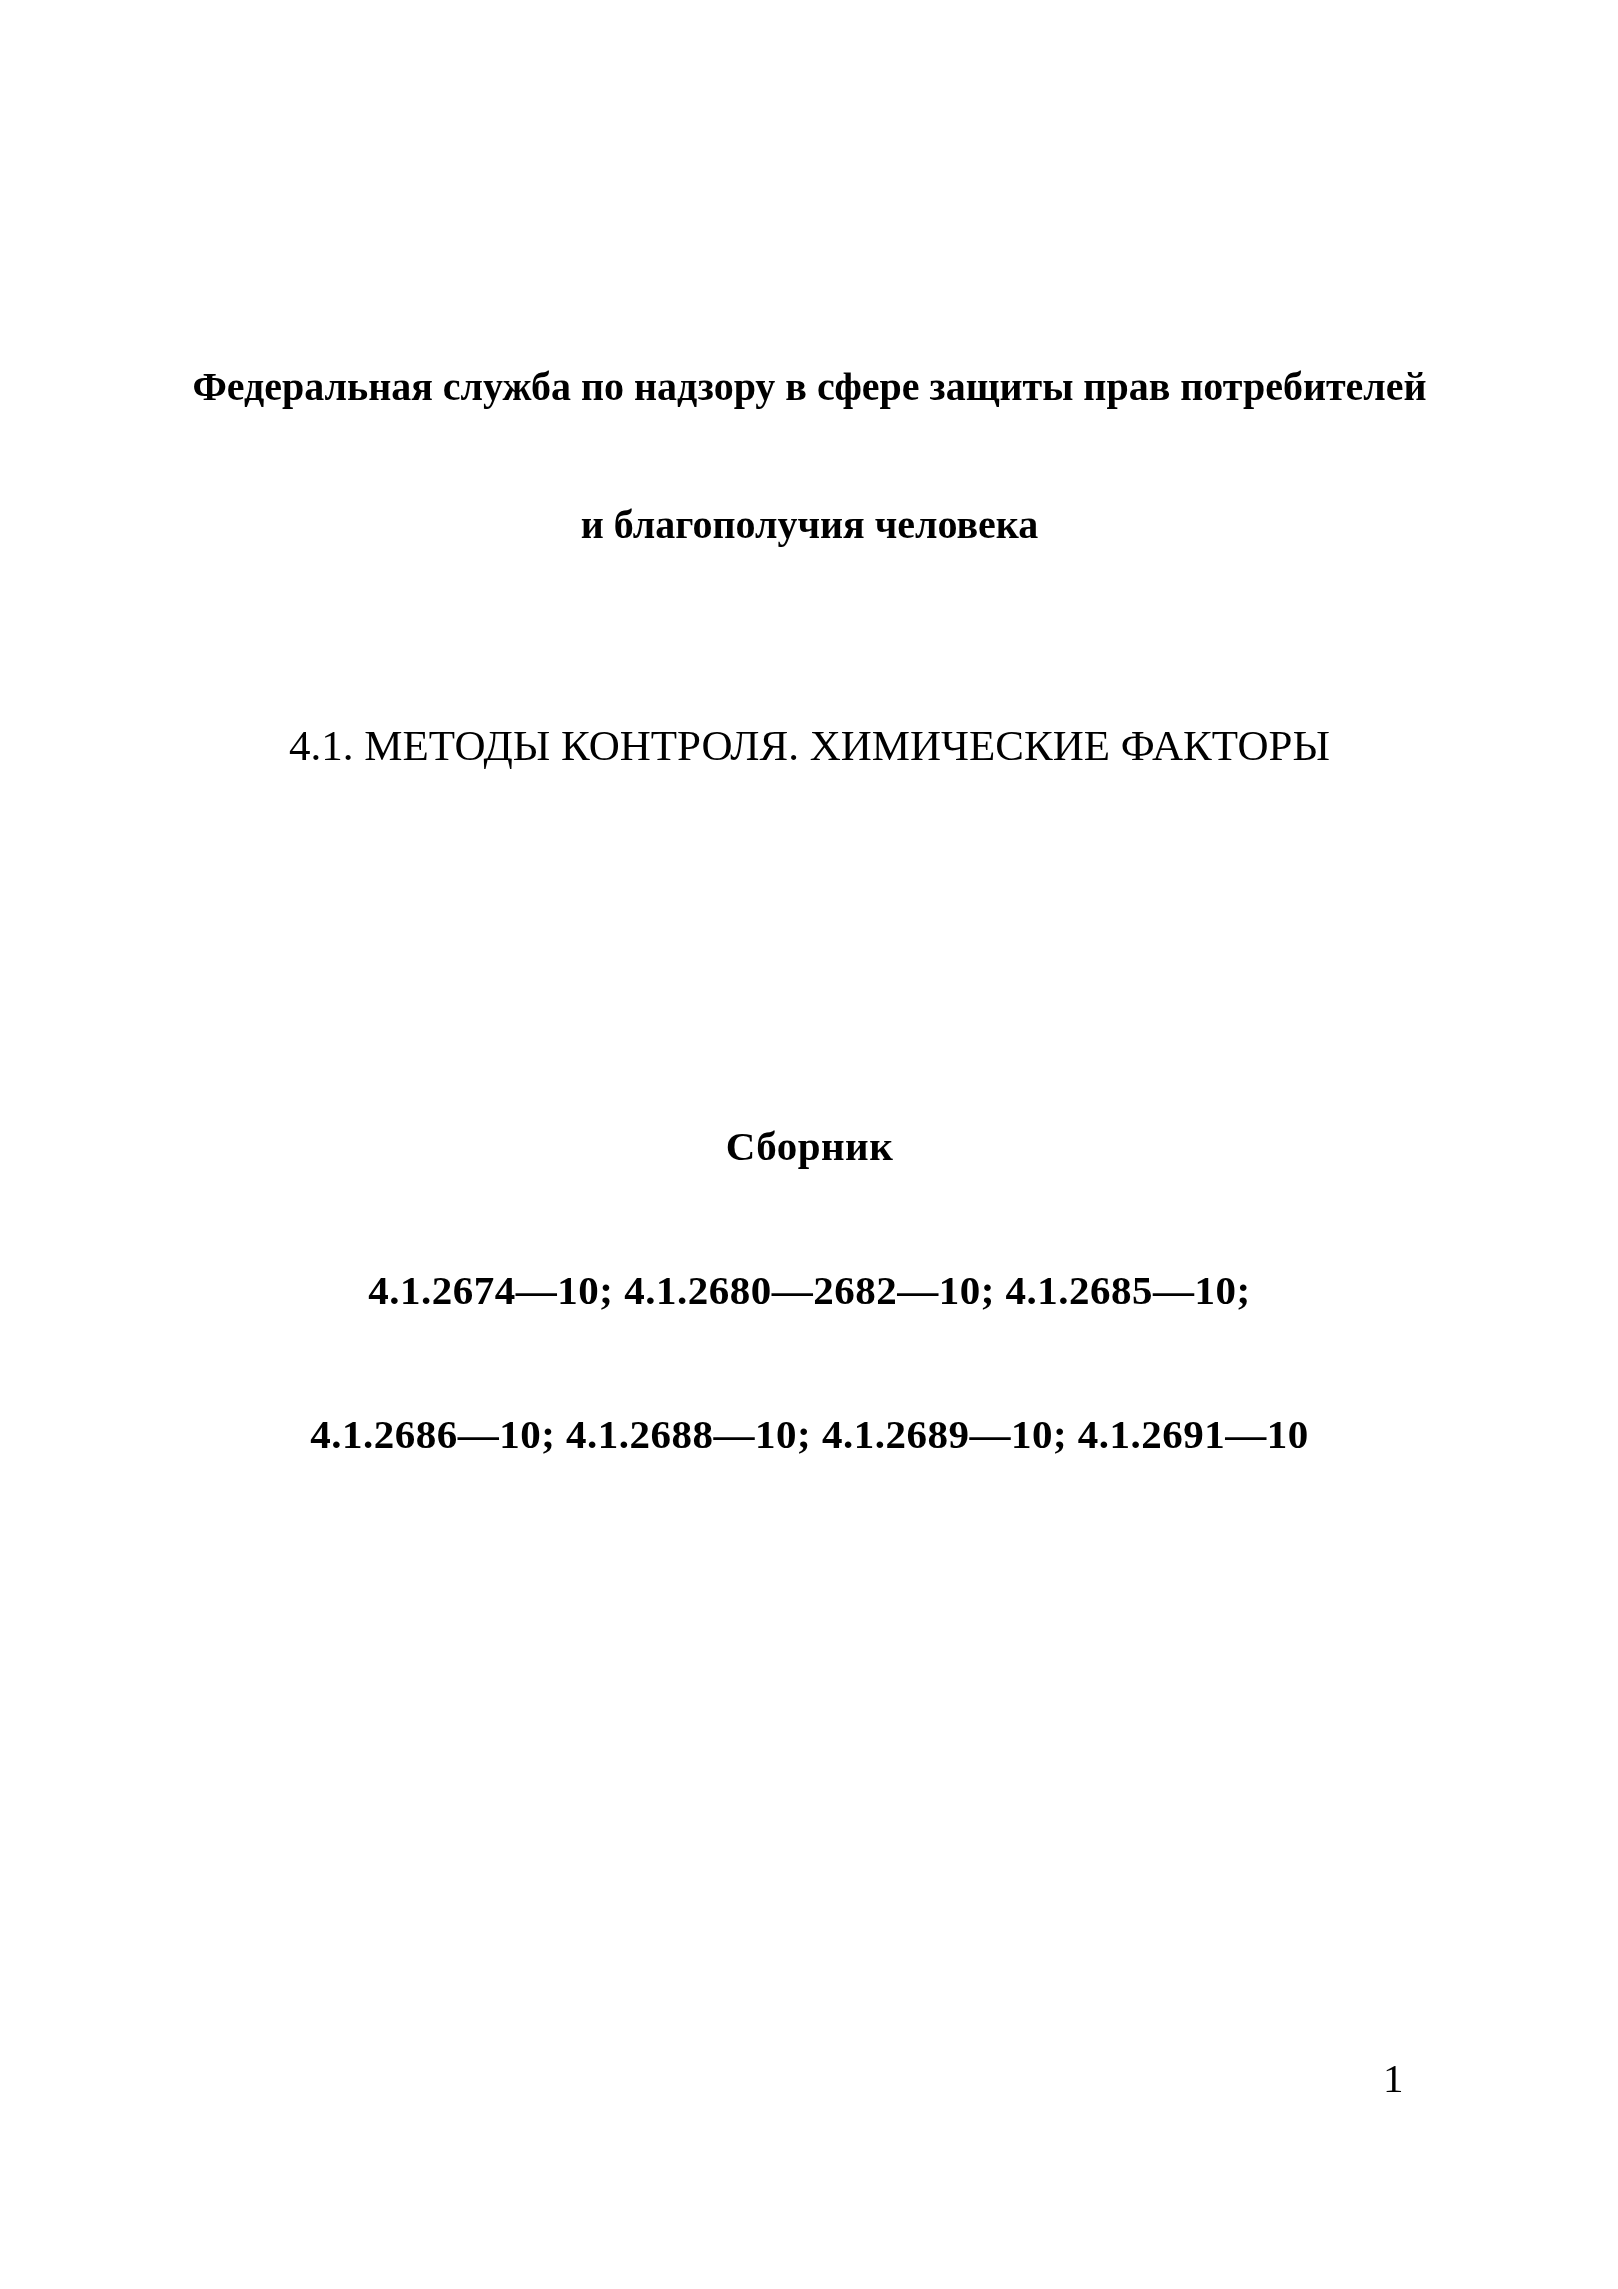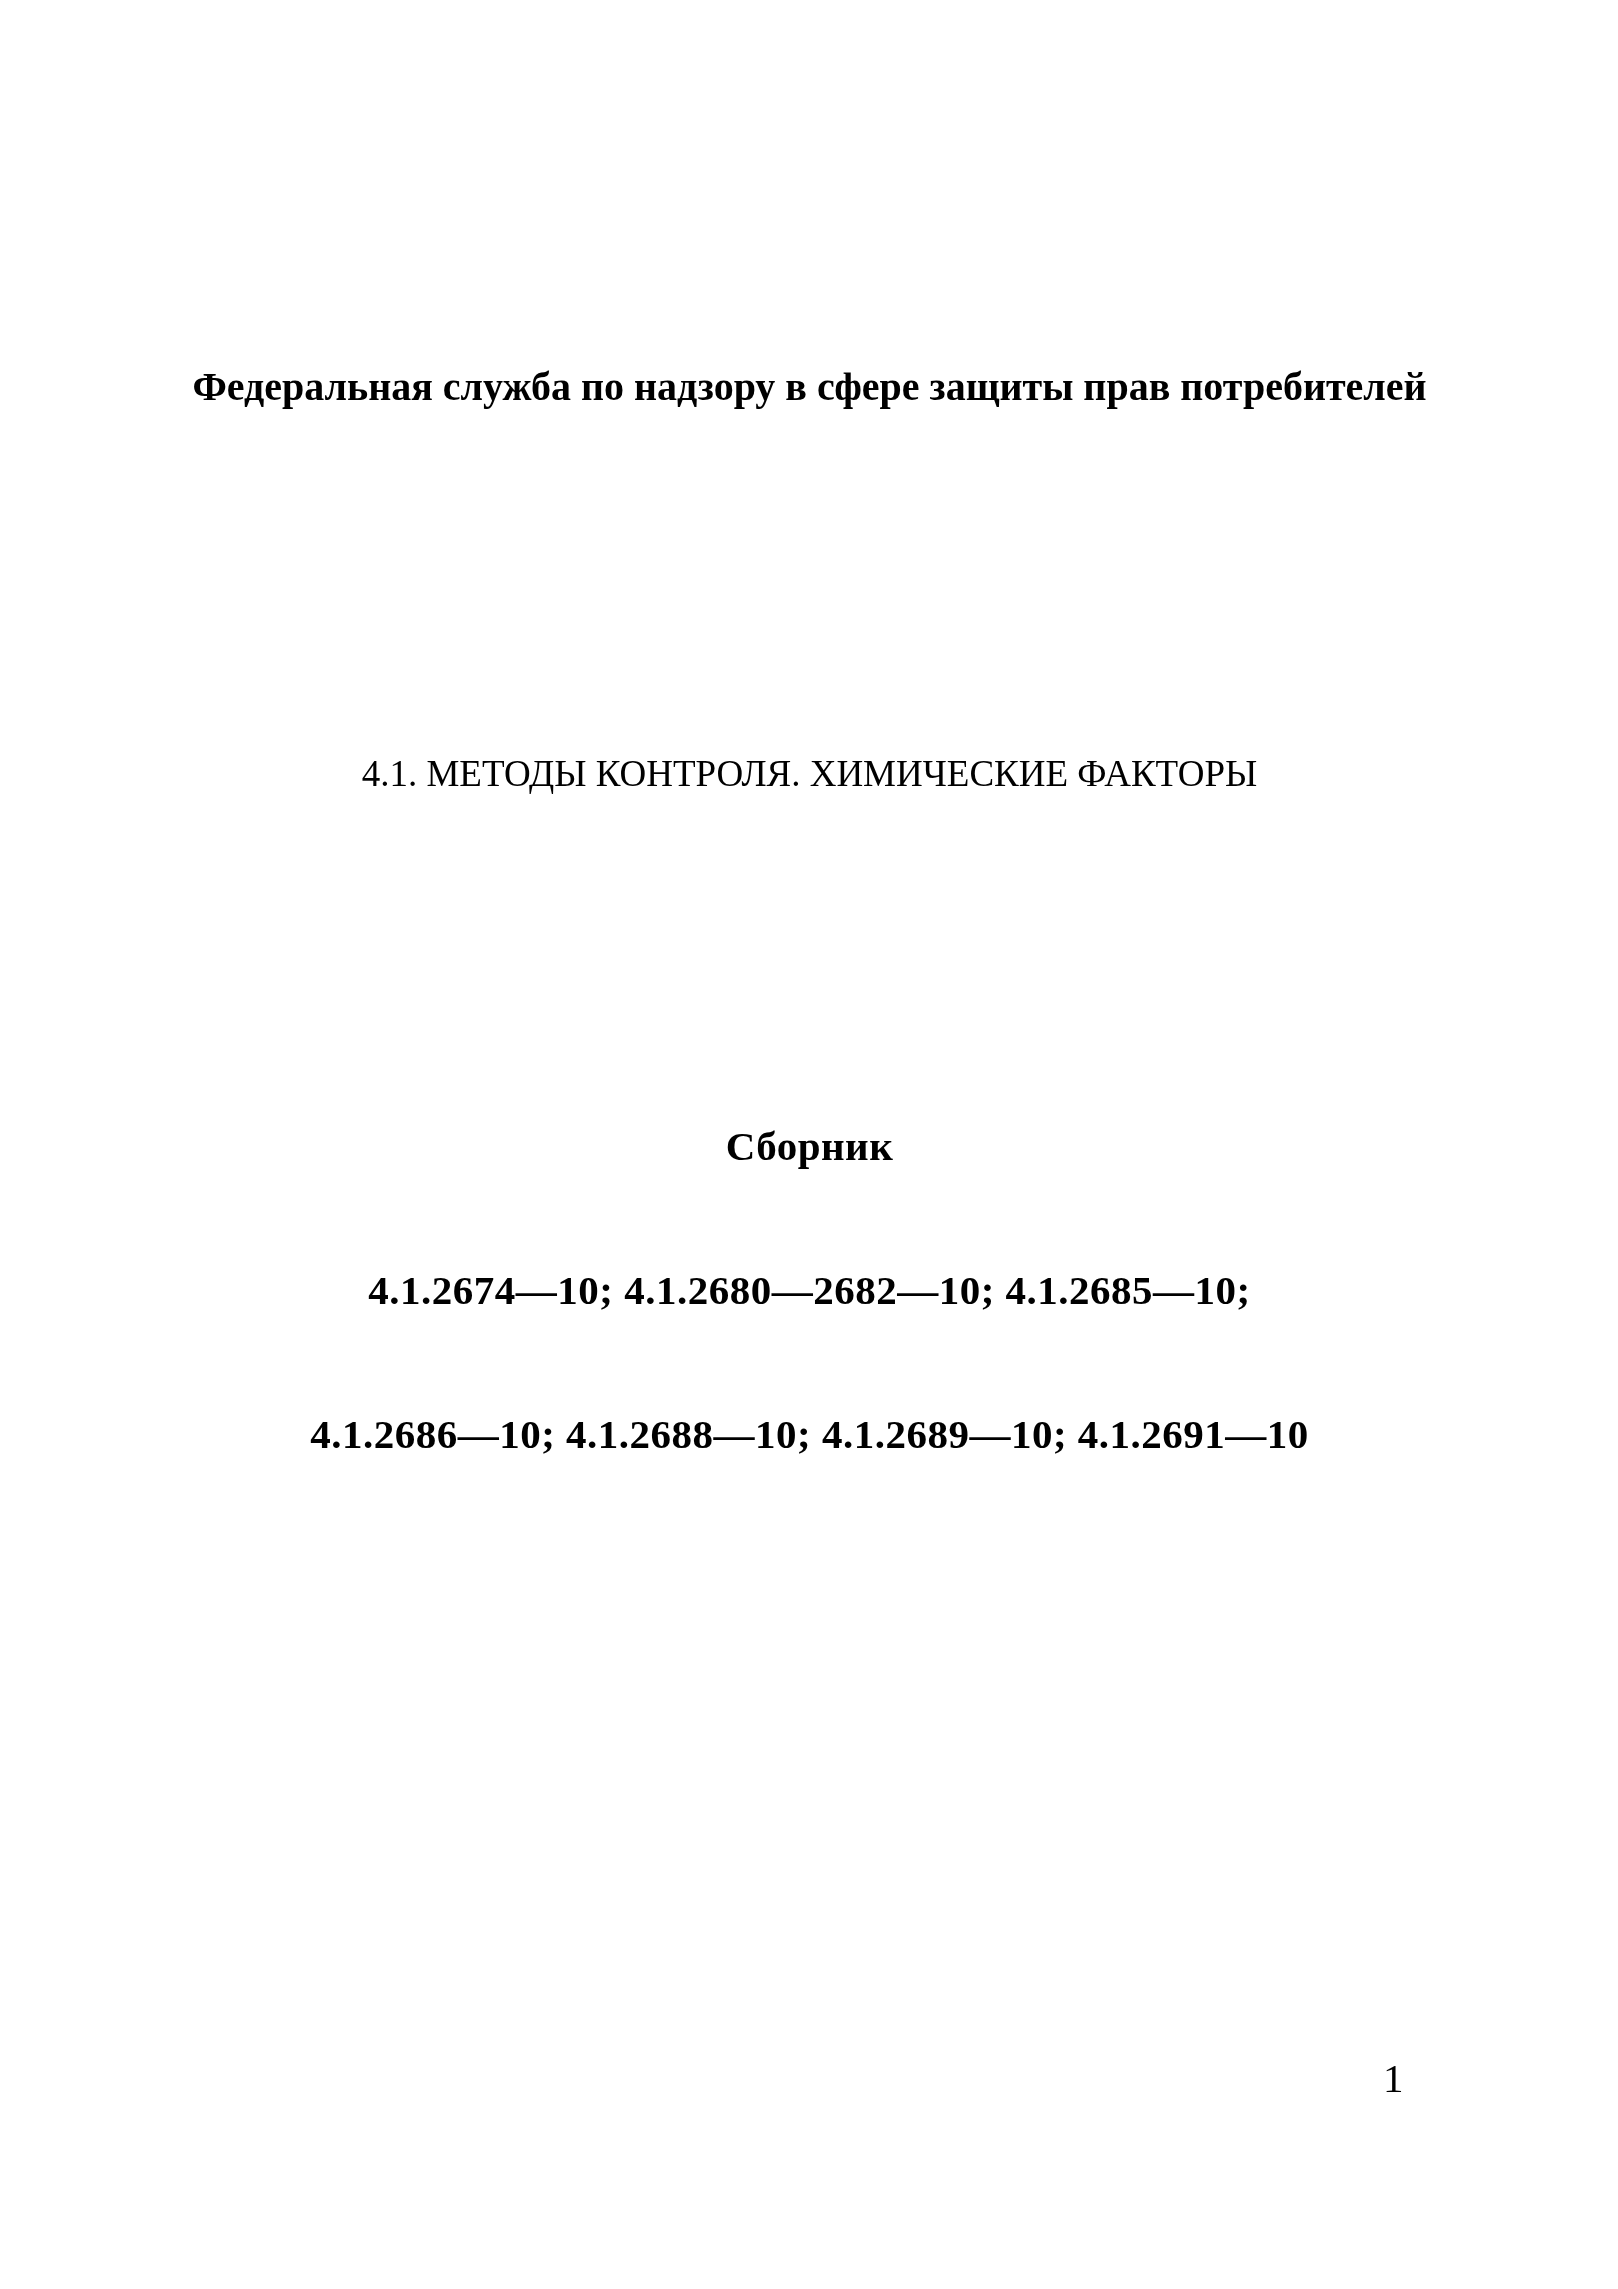--- a/index.html
+++ b/index.html
@@ -66,6 +66,7 @@
 
   <div class="block org-name">
     <div>Федеральная служба по надзору в сфере защиты прав потребителей</div>
+    <div>и благополучия человека</div>
   </div>
 
   <div class="block section-heading">4.1. МЕТОДЫ КОНТРОЛЯ. ХИМИЧЕСКИЕ ФАКТОРЫ</div>

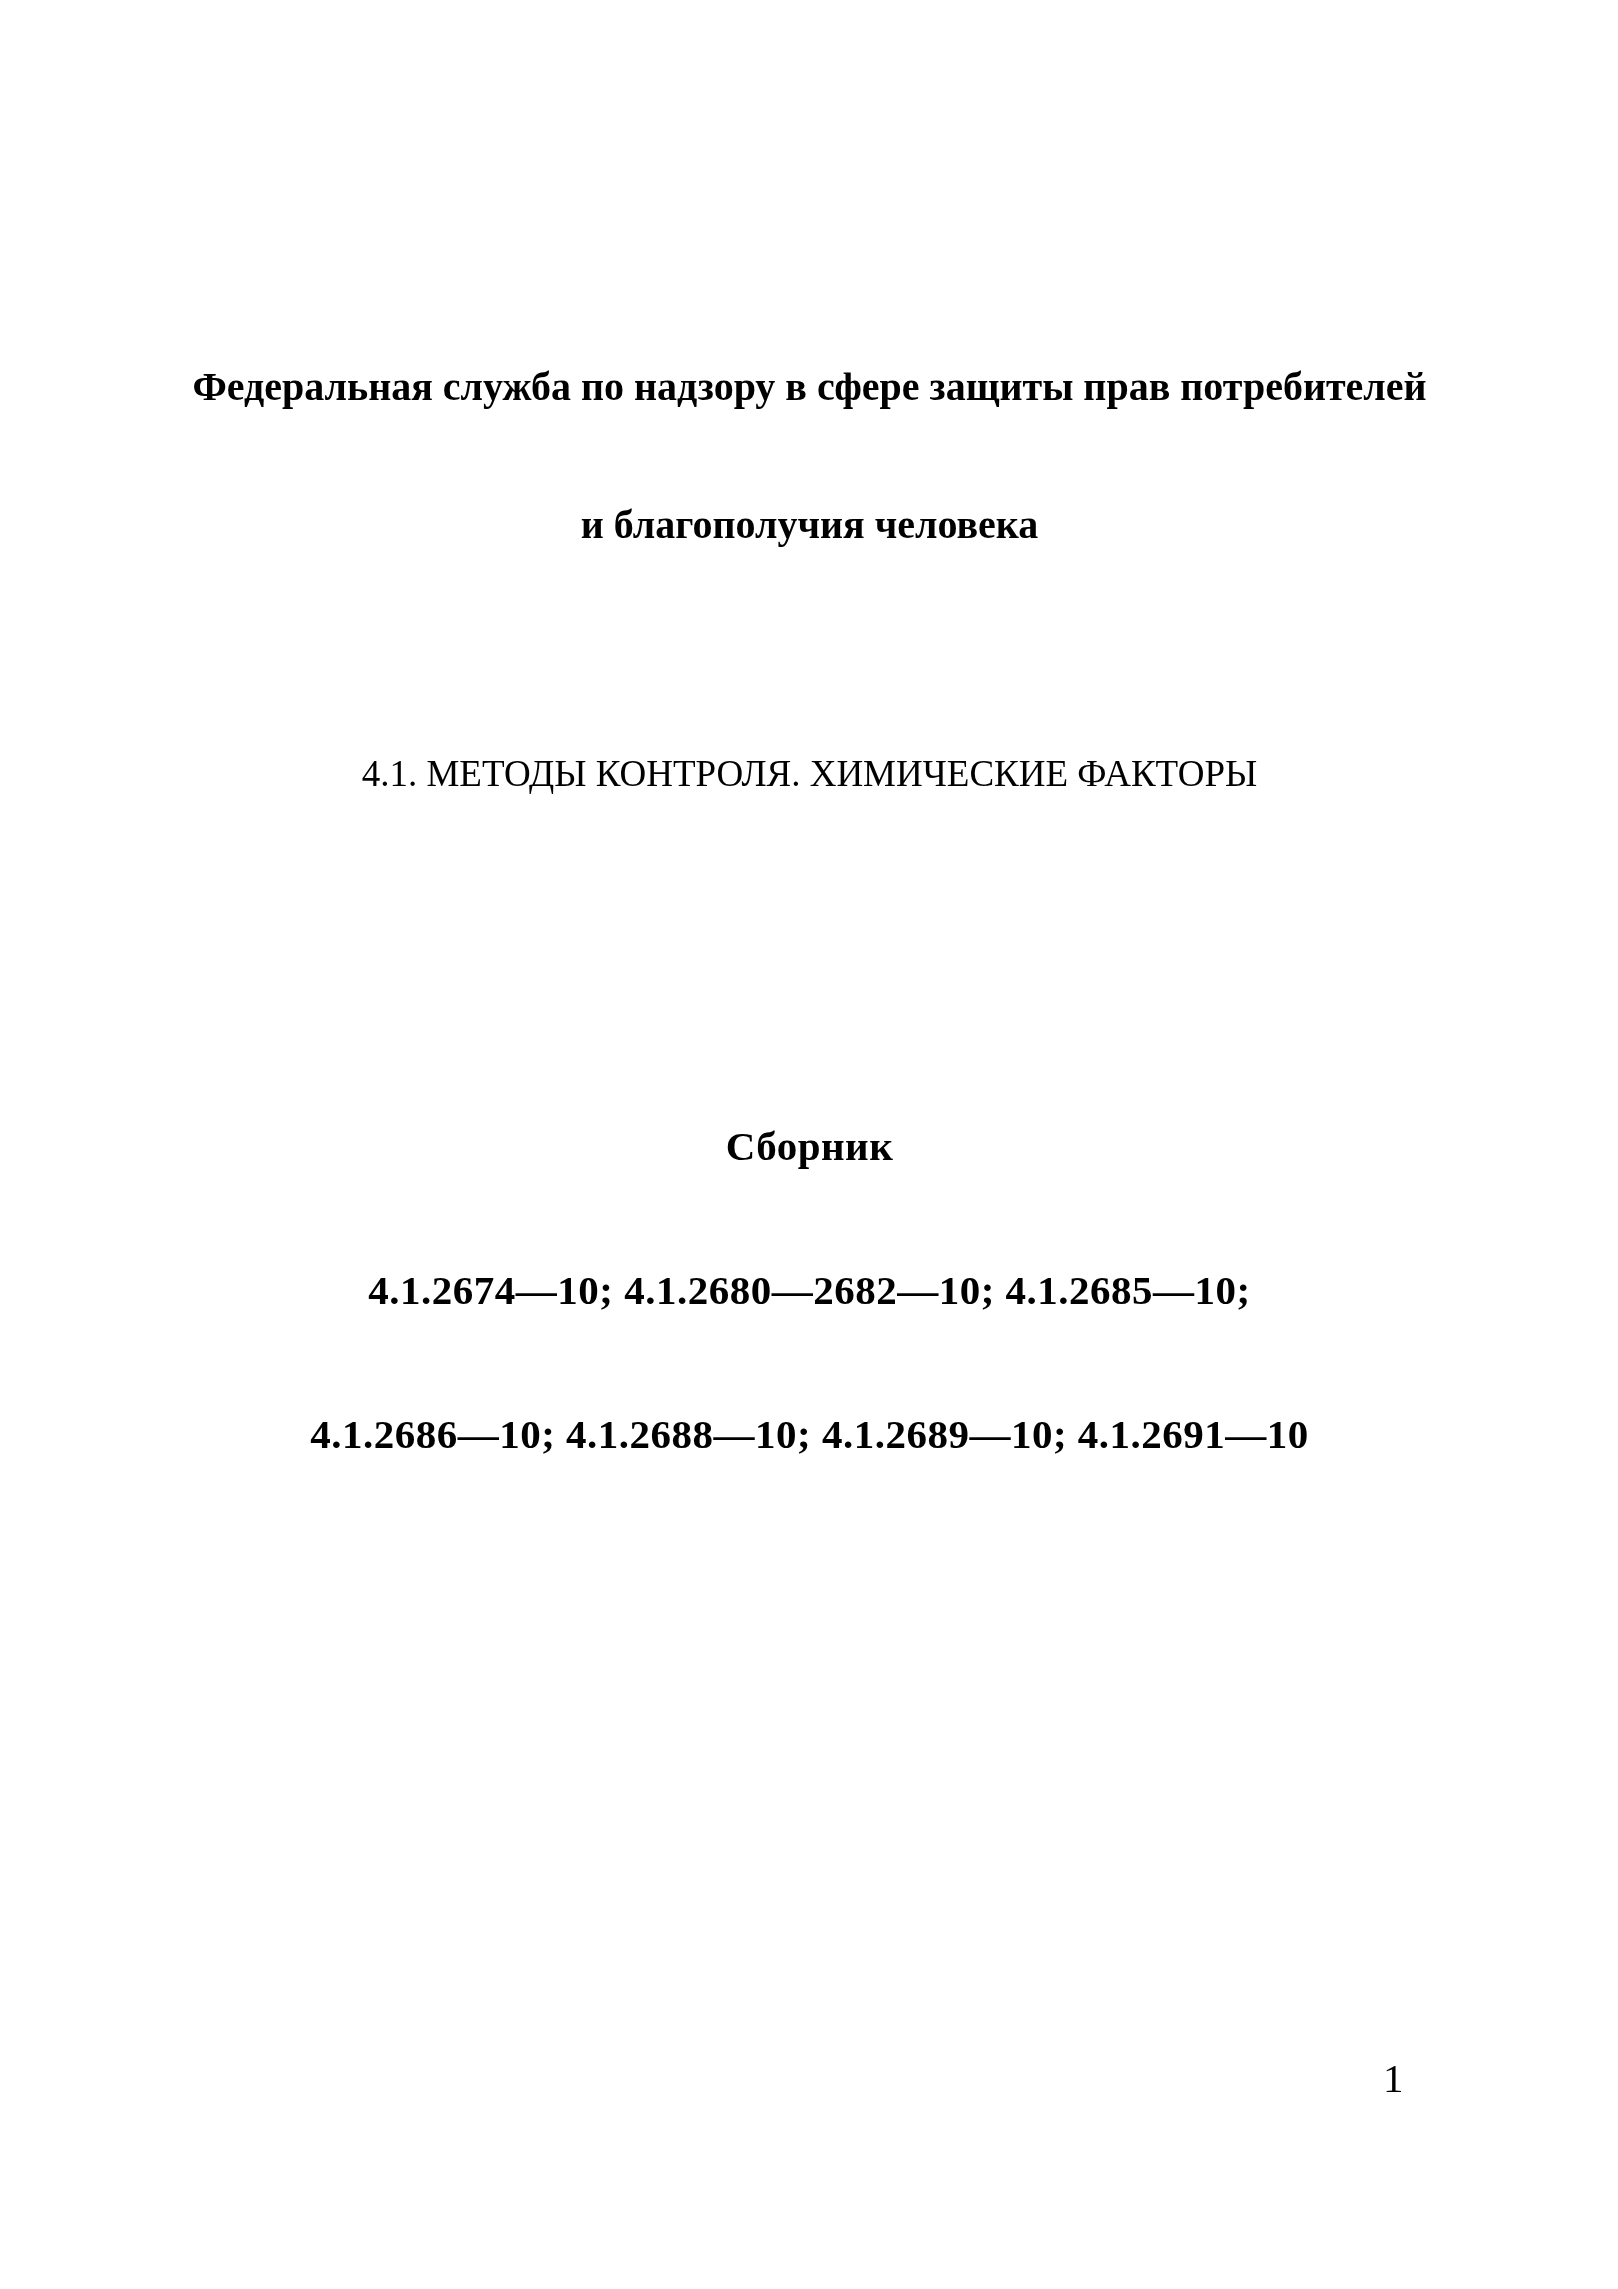--- a/index.html
+++ b/index.html
@@ -30,8 +30,8 @@
     font-weight: bold;
   }
   .section-heading {
-    top: 749px;
-    font-size: 37px;
+    top: 721px;
+    font-size: 43px;
     line-height: 50px;
     font-weight: normal;
   }

